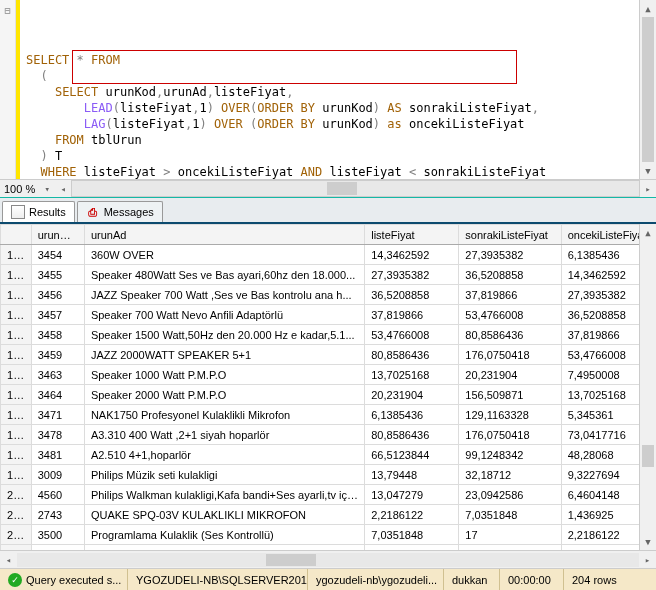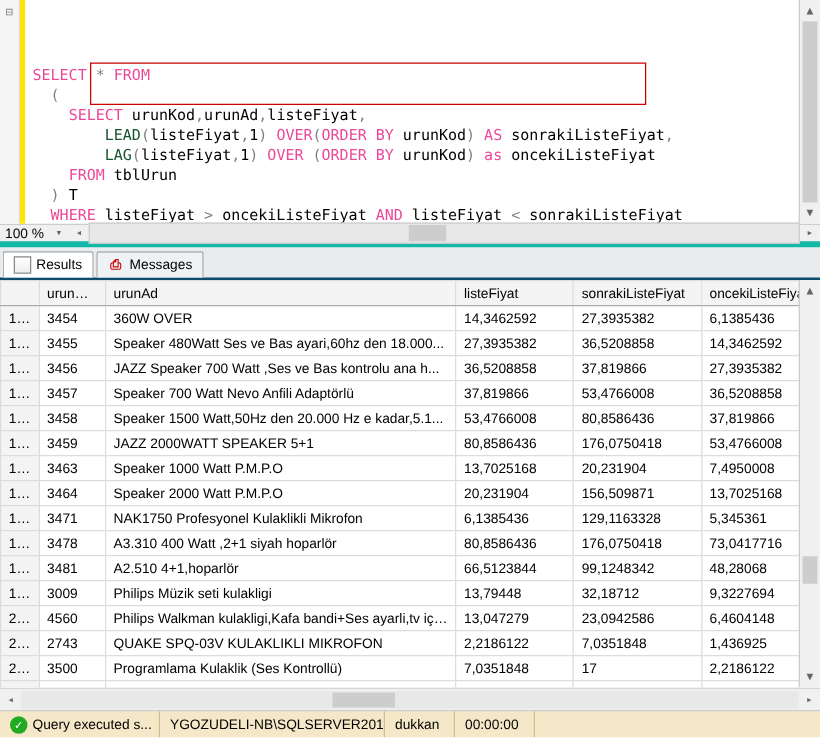--- a/index.html
+++ b/index.html
@@ -10,7 +10,7 @@
   .brace-gutter span { display:block; text-align:center; color:#888; font-size:10px; line-height:14px; cursor:pointer; }
   .yellow-bar { width: 4px; background: #ffe600; }
   .editor { flex: 1; padding: 4px 6px; font-family: Consolas, monospace; line-height: 16px; overflow: hidden; position: relative; white-space: pre; }
-  .editor .kw { color: #ec4899; }
+  .editor .kw { color: #a16207; }
   .editor .fn { color: #14532d; }
   .editor .gray { color: #808080; }
   .highlight-box { position: absolute; border: 1px solid #c00; }

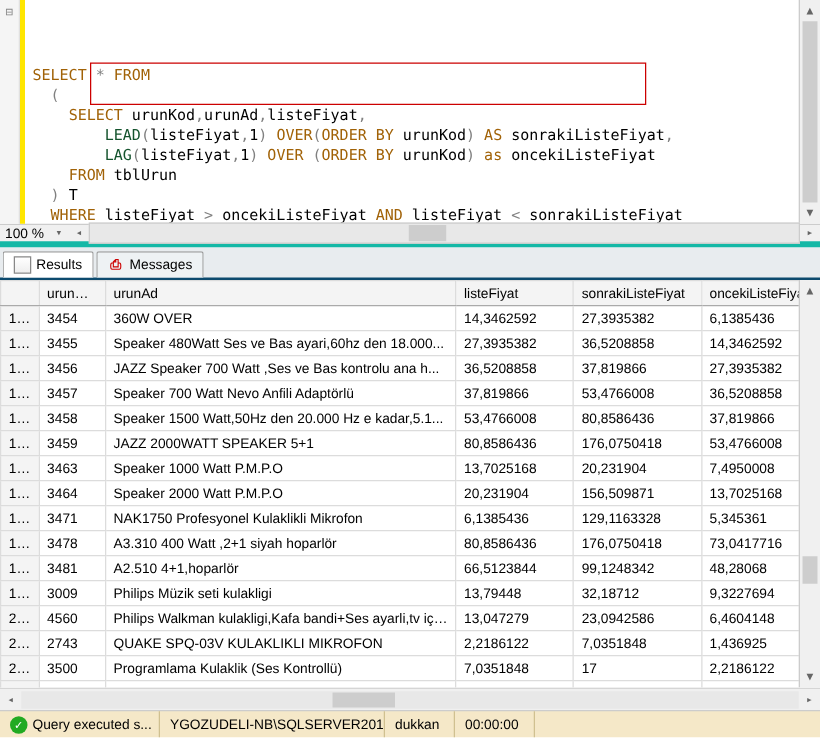--- a/index.html
+++ b/index.html
@@ -11,7 +11,7 @@
   .yellow-bar { width: 4px; background: #ffe600; }
   .editor { flex: 1; padding: 4px 6px; font-family: Consolas, monospace; line-height: 16px; overflow: hidden; position: relative; white-space: pre; }
   .editor .kw { color: #a16207; }
-  .editor .fn { color: #14532d; }
+  .editor .fn { color: #8b5cf6; }
   .editor .gray { color: #808080; }
   .highlight-box { position: absolute; border: 1px solid #c00; }
   .editor-vscroll { width: 17px; background: #f0f0f0; border-left: 1px solid #ccc; display:flex; flex-direction:column; }

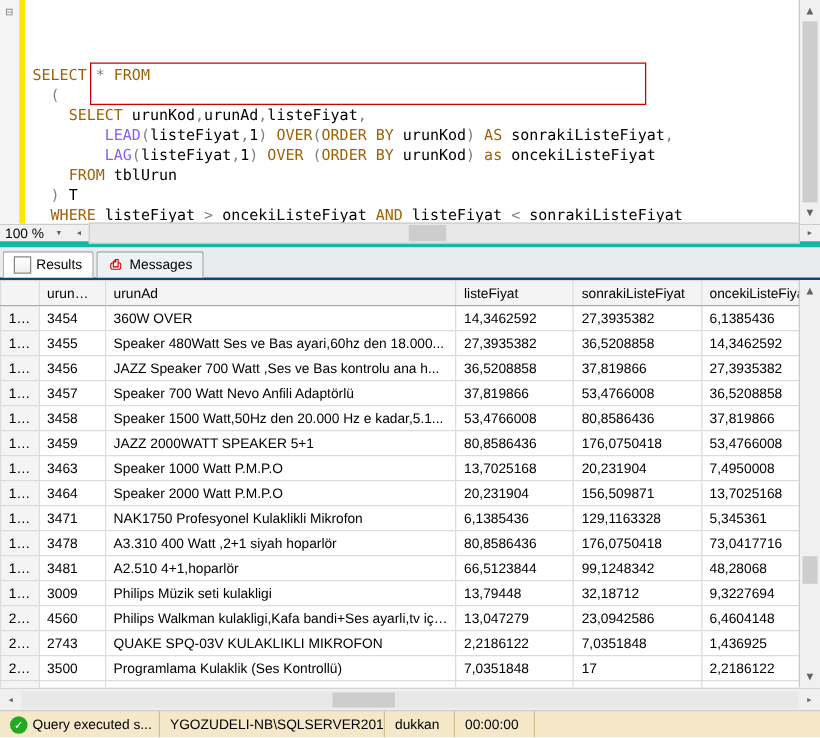--- a/index.html
+++ b/index.html
@@ -18,7 +18,7 @@
   .editor-vscroll .arrow { height:17px; display:flex; align-items:center; justify-content:center; color:#666; font-size:9px; }
   .editor-vscroll .thumb { flex:1; background:#cdcdcd; margin:0 2px; }
 
-  .zoom-row { display: flex; align-items: center; height: 18px; background: #f0f0f0; border-bottom: 5px solid #14b8a6; }
+  .zoom-row { display: flex; align-items: center; height: 18px; background: #f0f0f0; border-bottom: 1px solid #14b8a6; }
   .zoom-label { font-family: 'Segoe UI', sans-serif; font-size: 11px; padding: 0 4px; }
   .zoom-btn { width: 16px; font-size:9px; text-align:center; color:#666; }
   .zoom-track { flex:1; height:17px; background:#e8e8e8; border:1px solid #ccc; position:relative; }

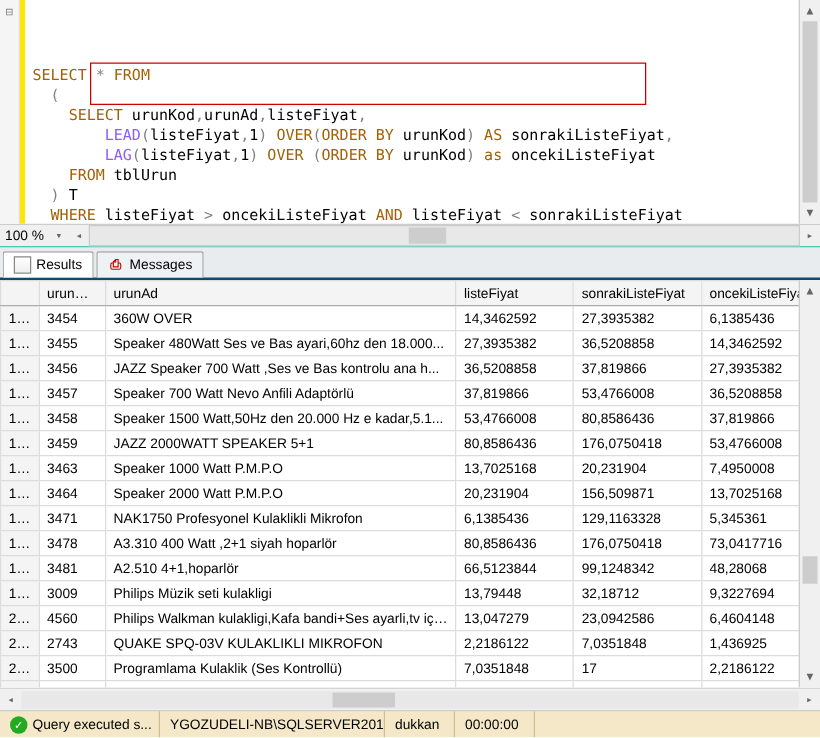--- a/index.html
+++ b/index.html
@@ -269,6 +269,7 @@
     <span>Query executed s...</span>
   </div>
   <div class="seg" style="width:180px;">YGOZUDELI-NB\SQLSERVER2012 ...</div>
+  <div class="seg" style="width:136px;">ygozudeli-nb\ygozudeli...</div>
   <div class="seg" style="width:56px;">dukkan</div>
   <div class="seg" style="width:64px;">00:00:00</div>
 </div>

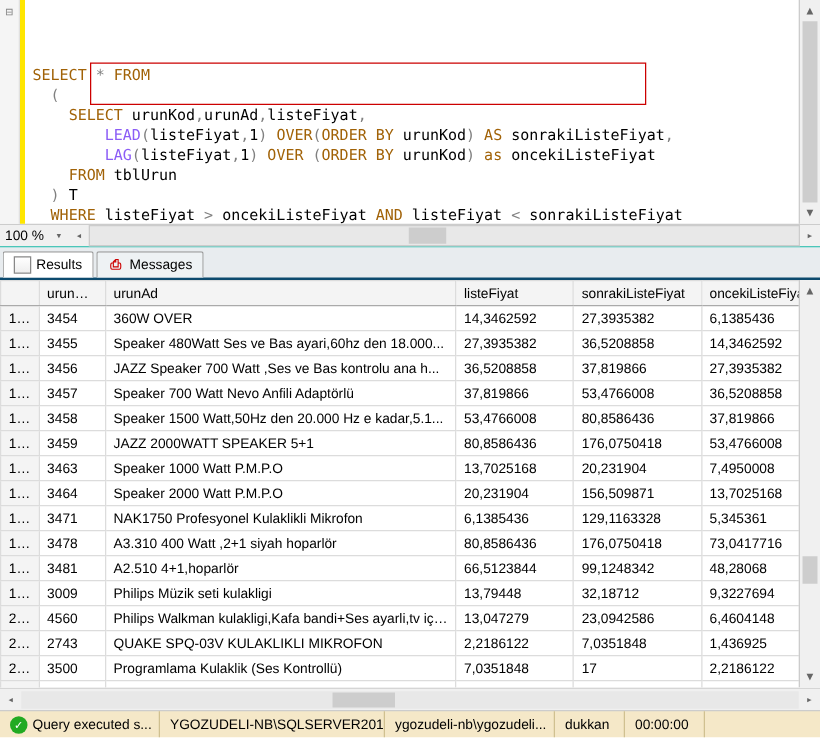--- a/index.html
+++ b/index.html
@@ -272,6 +272,7 @@
   <div class="seg" style="width:136px;">ygozudeli-nb\ygozudeli...</div>
   <div class="seg" style="width:56px;">dukkan</div>
   <div class="seg" style="width:64px;">00:00:00</div>
+  <div class="seg" style="flex:1;border-right:none;">204 rows</div>
 </div>
 
 </body></html>

